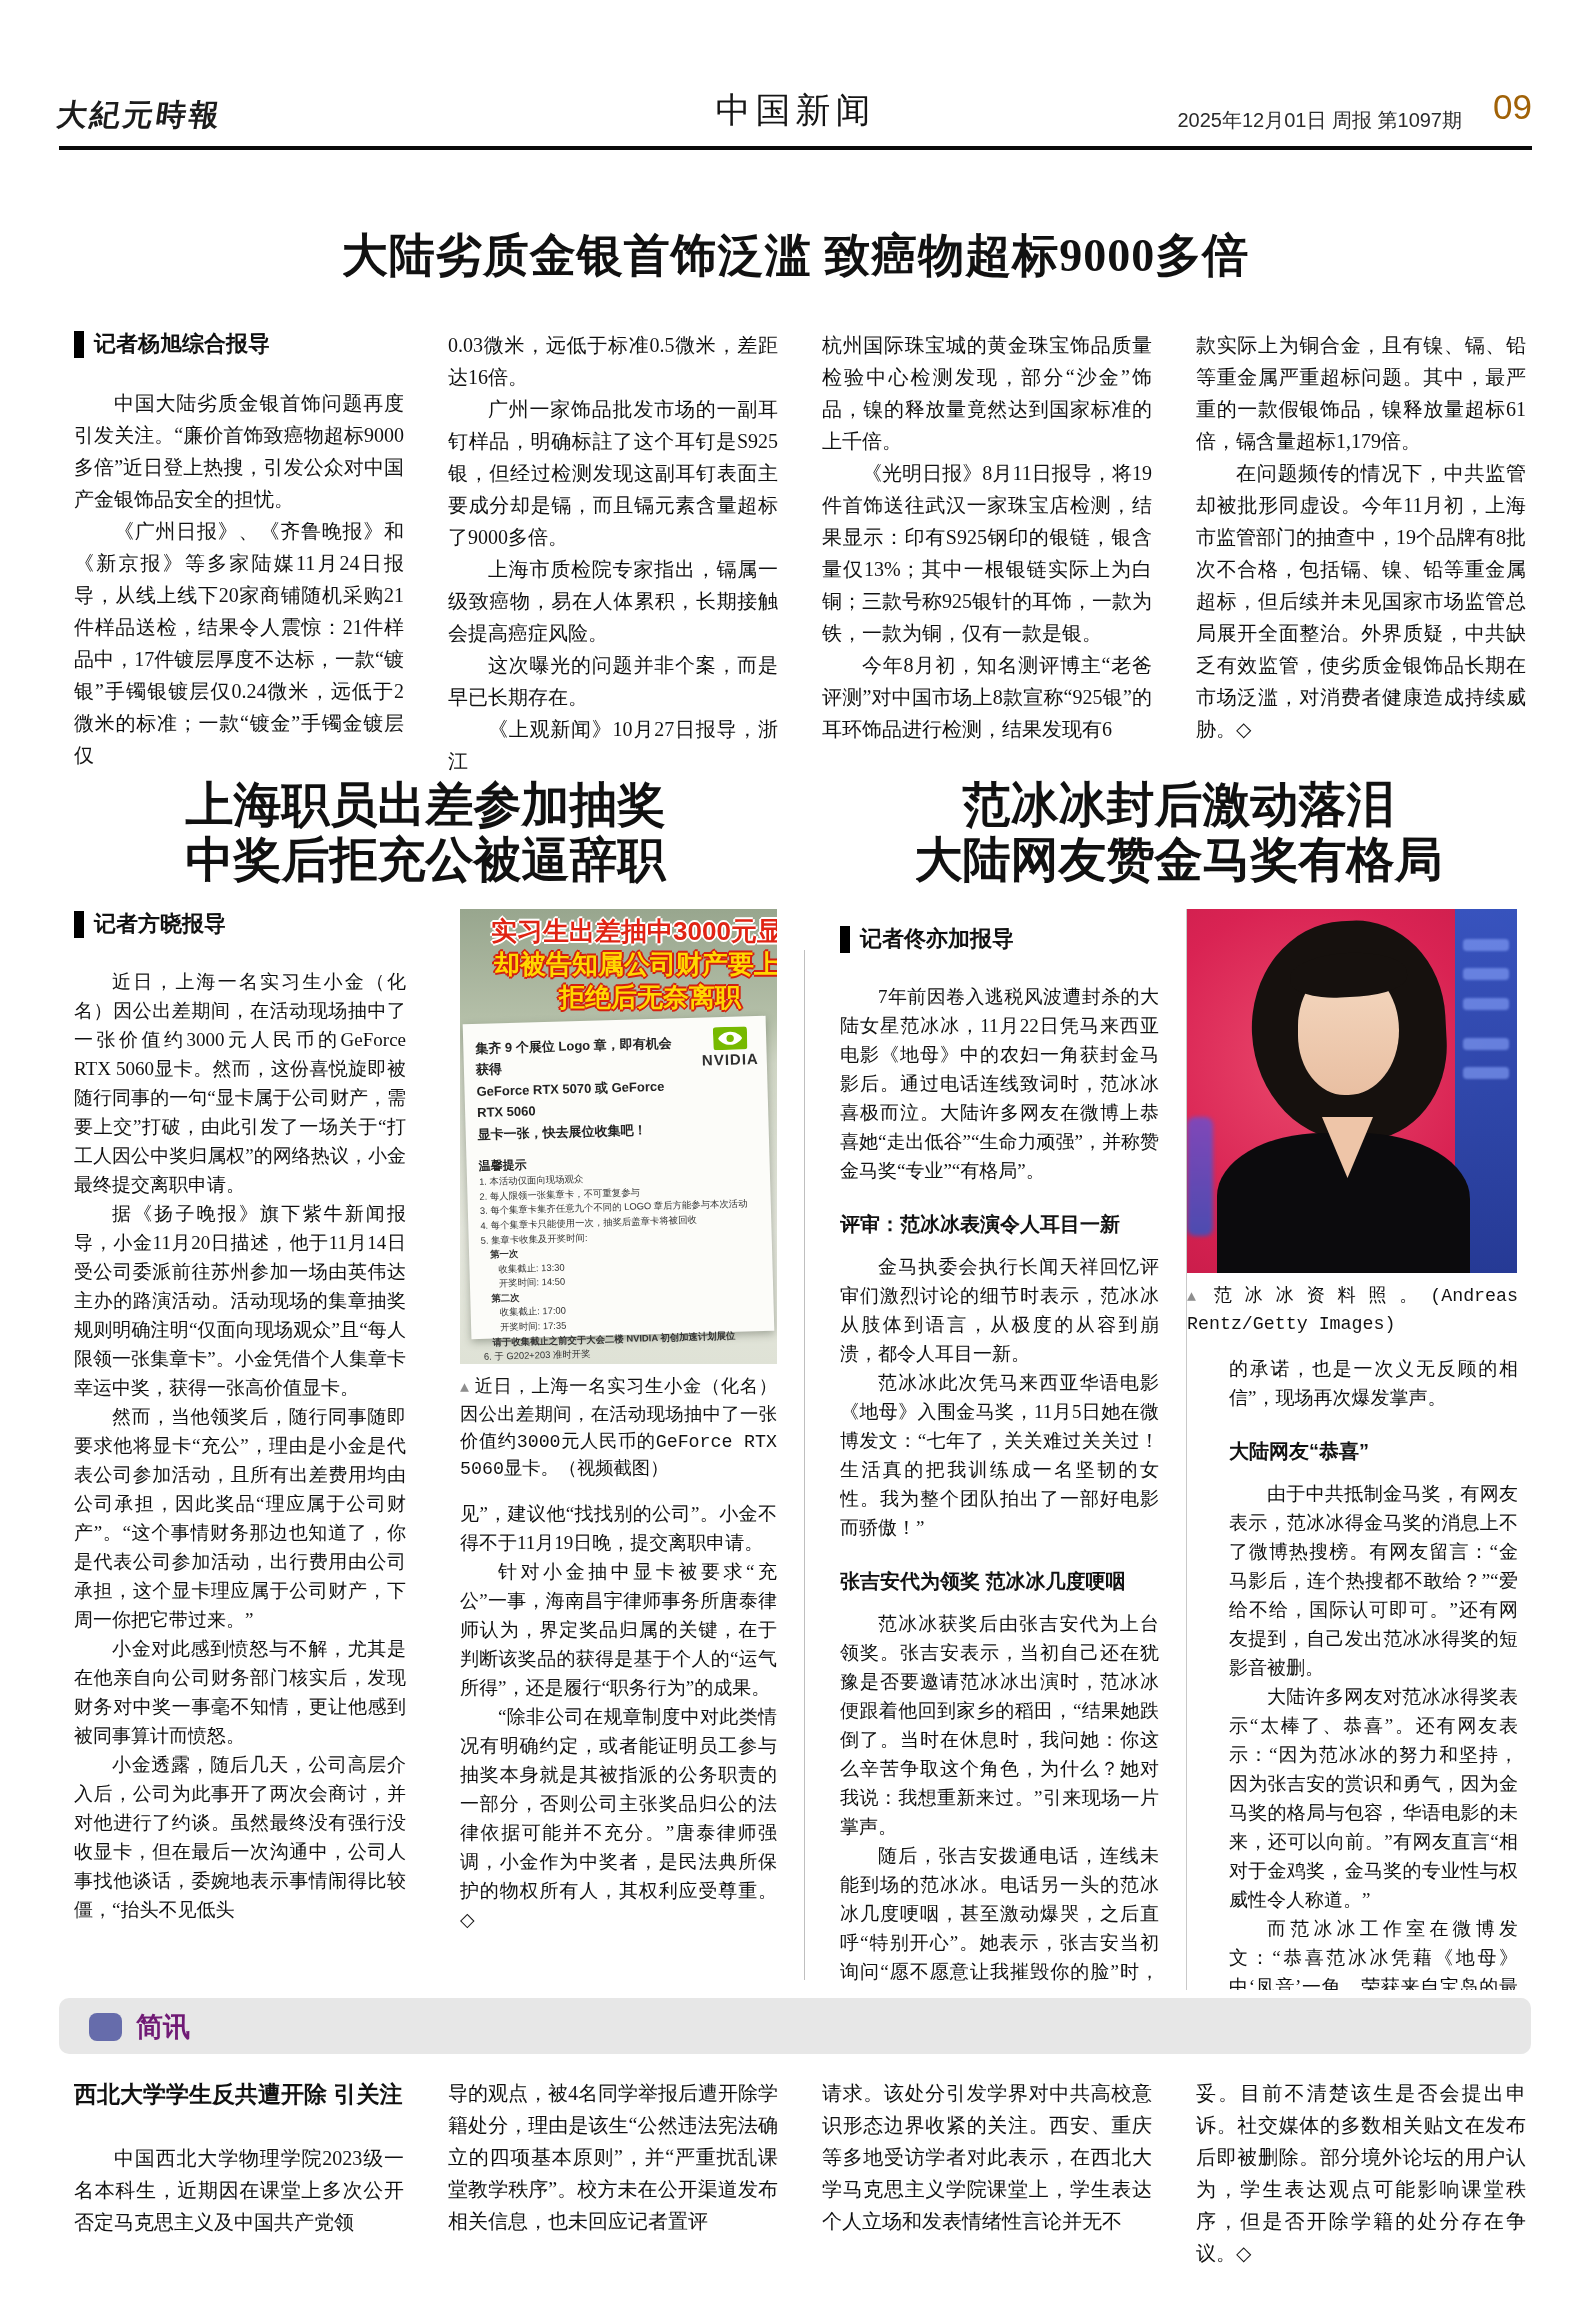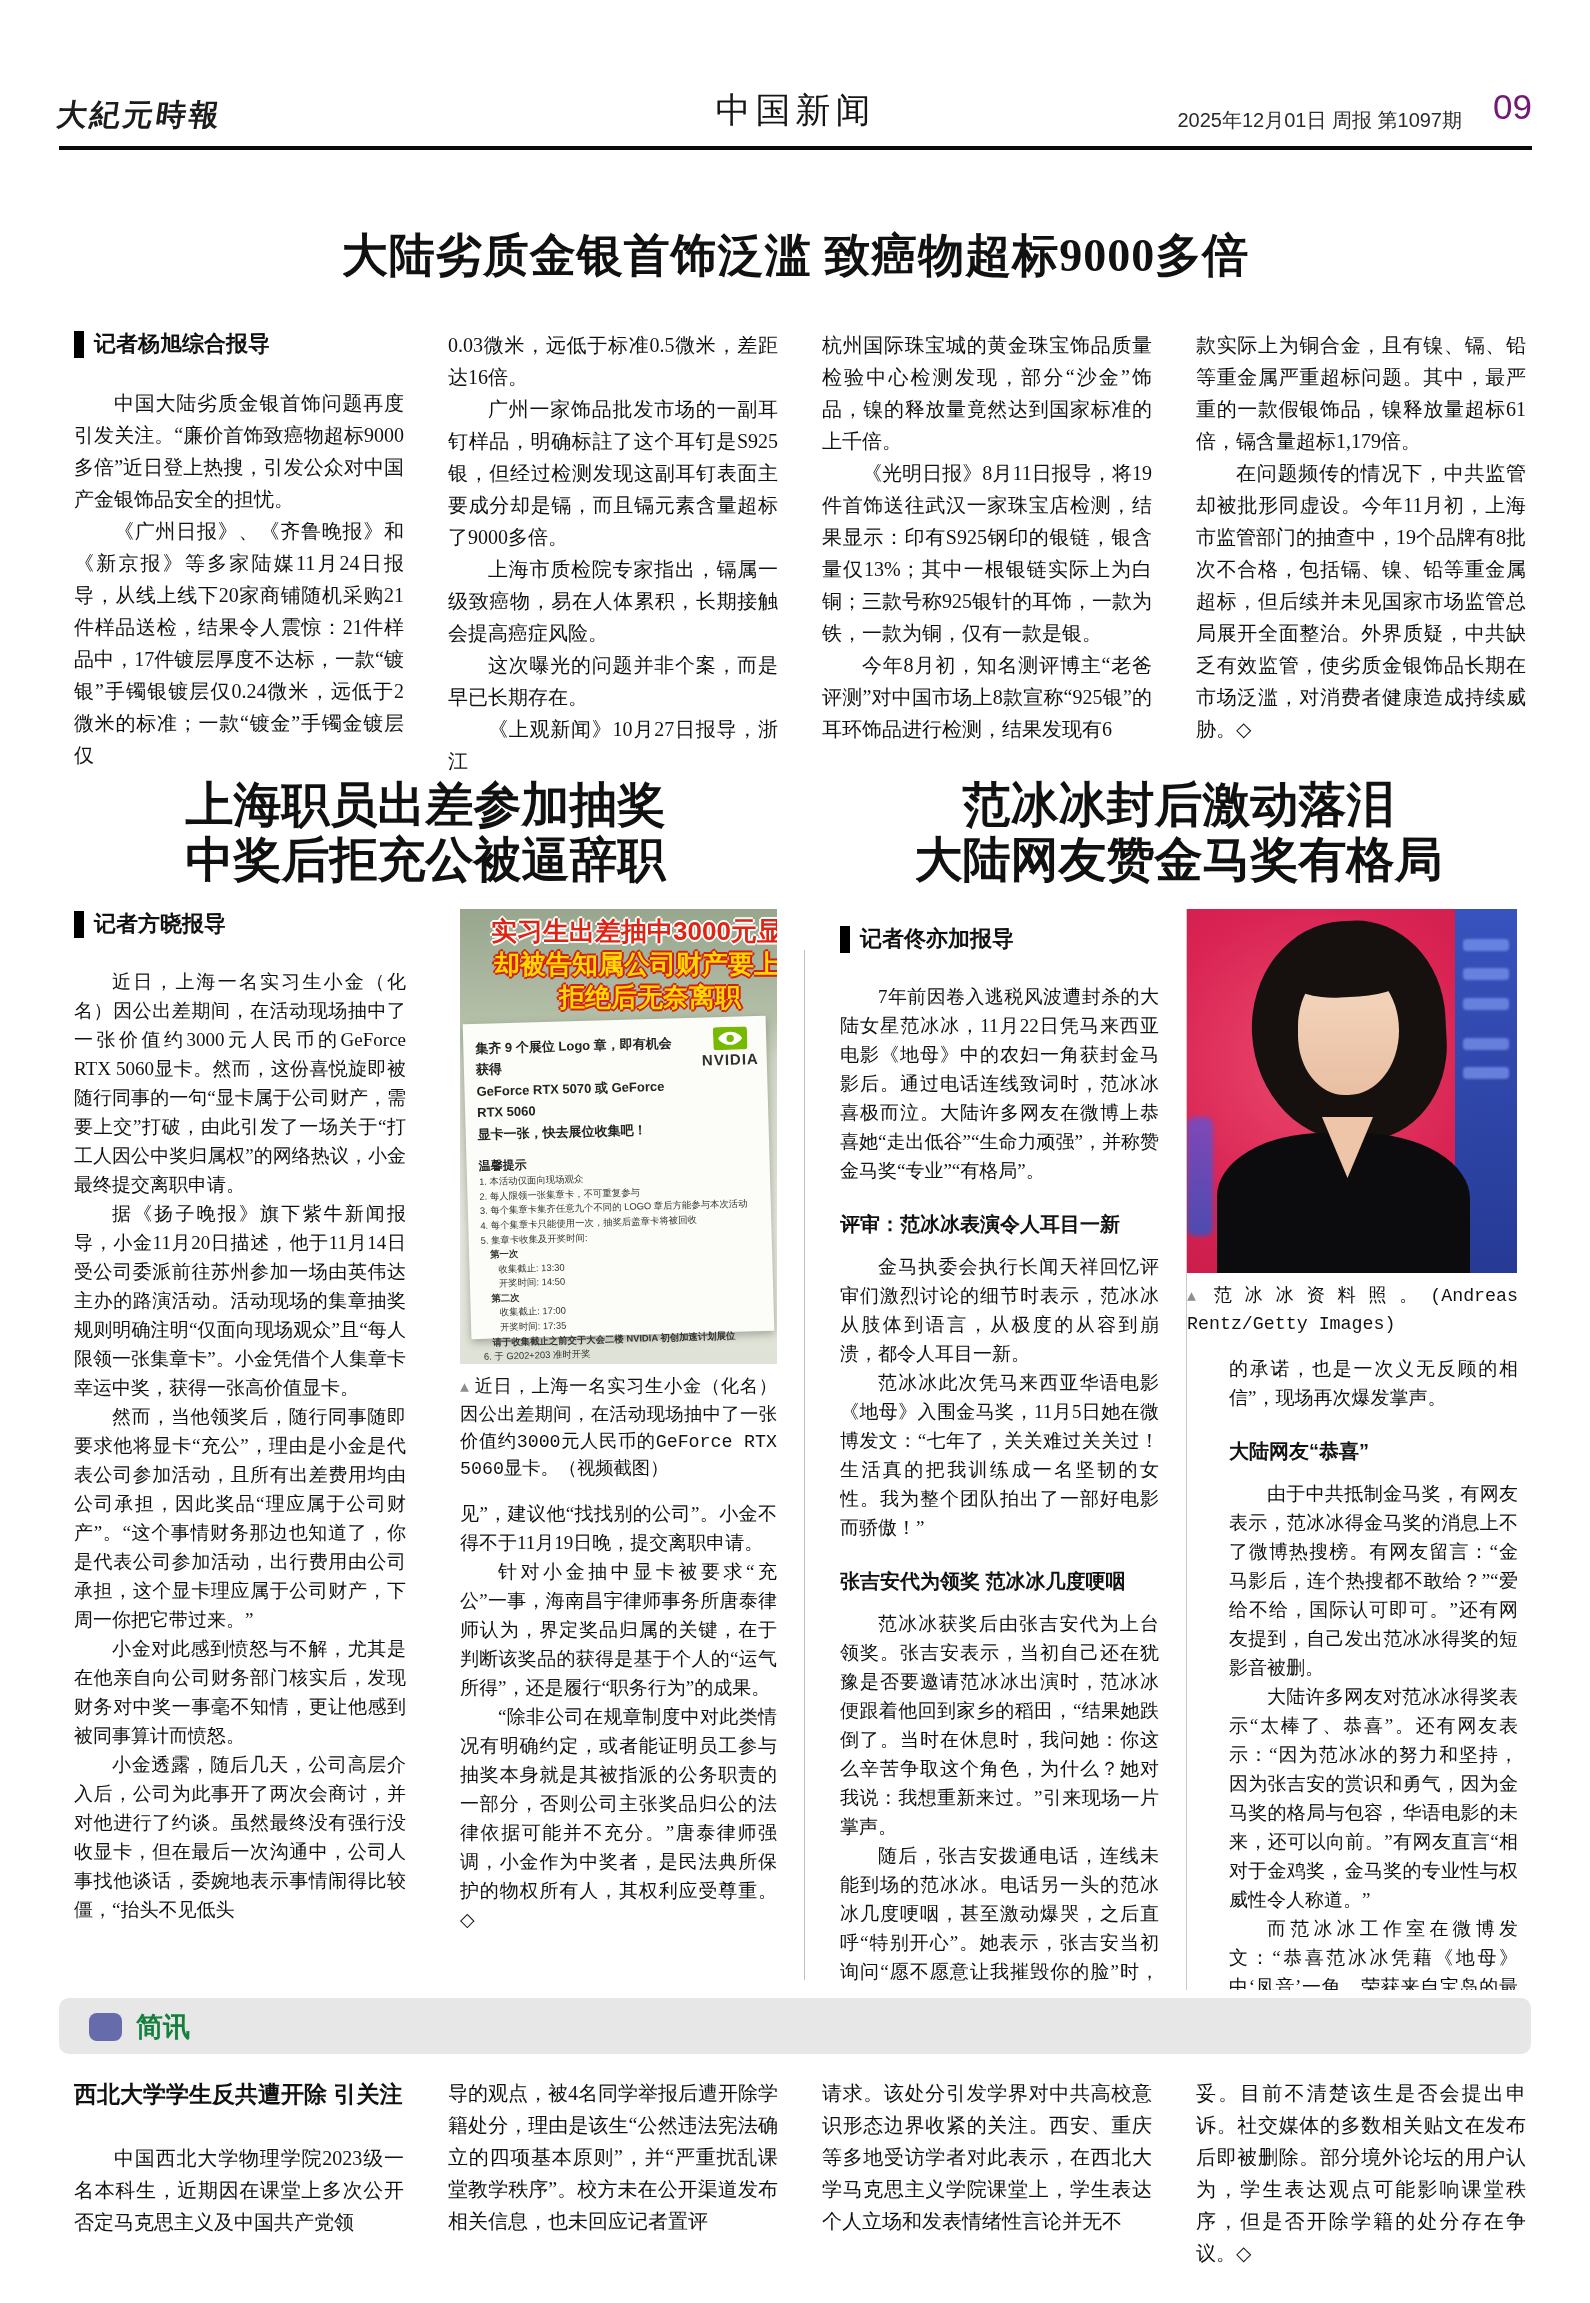--- a/index.html
+++ b/index.html
@@ -13,7 +13,7 @@
             font-family:"Liberation Sans","DejaVu Sans",sans-serif;letter-spacing:5px;color:#151515;}
   .dateline{position:absolute;right:129px;top:107px;font-size:20px;color:#2a2a2a;
             font-family:"Liberation Sans","DejaVu Sans",sans-serif;}
-  .page-number{position:absolute;right:59px;top:87px;font-size:35px;color:#701a75;
+  .page-number{position:absolute;right:59px;top:87px;font-size:35px;color:#a16207;
             font-family:"Liberation Sans","DejaVu Sans",sans-serif;}
   .header-rule{position:absolute;left:59px;right:59px;top:146px;height:4px;background:#0a0a0a;}
 

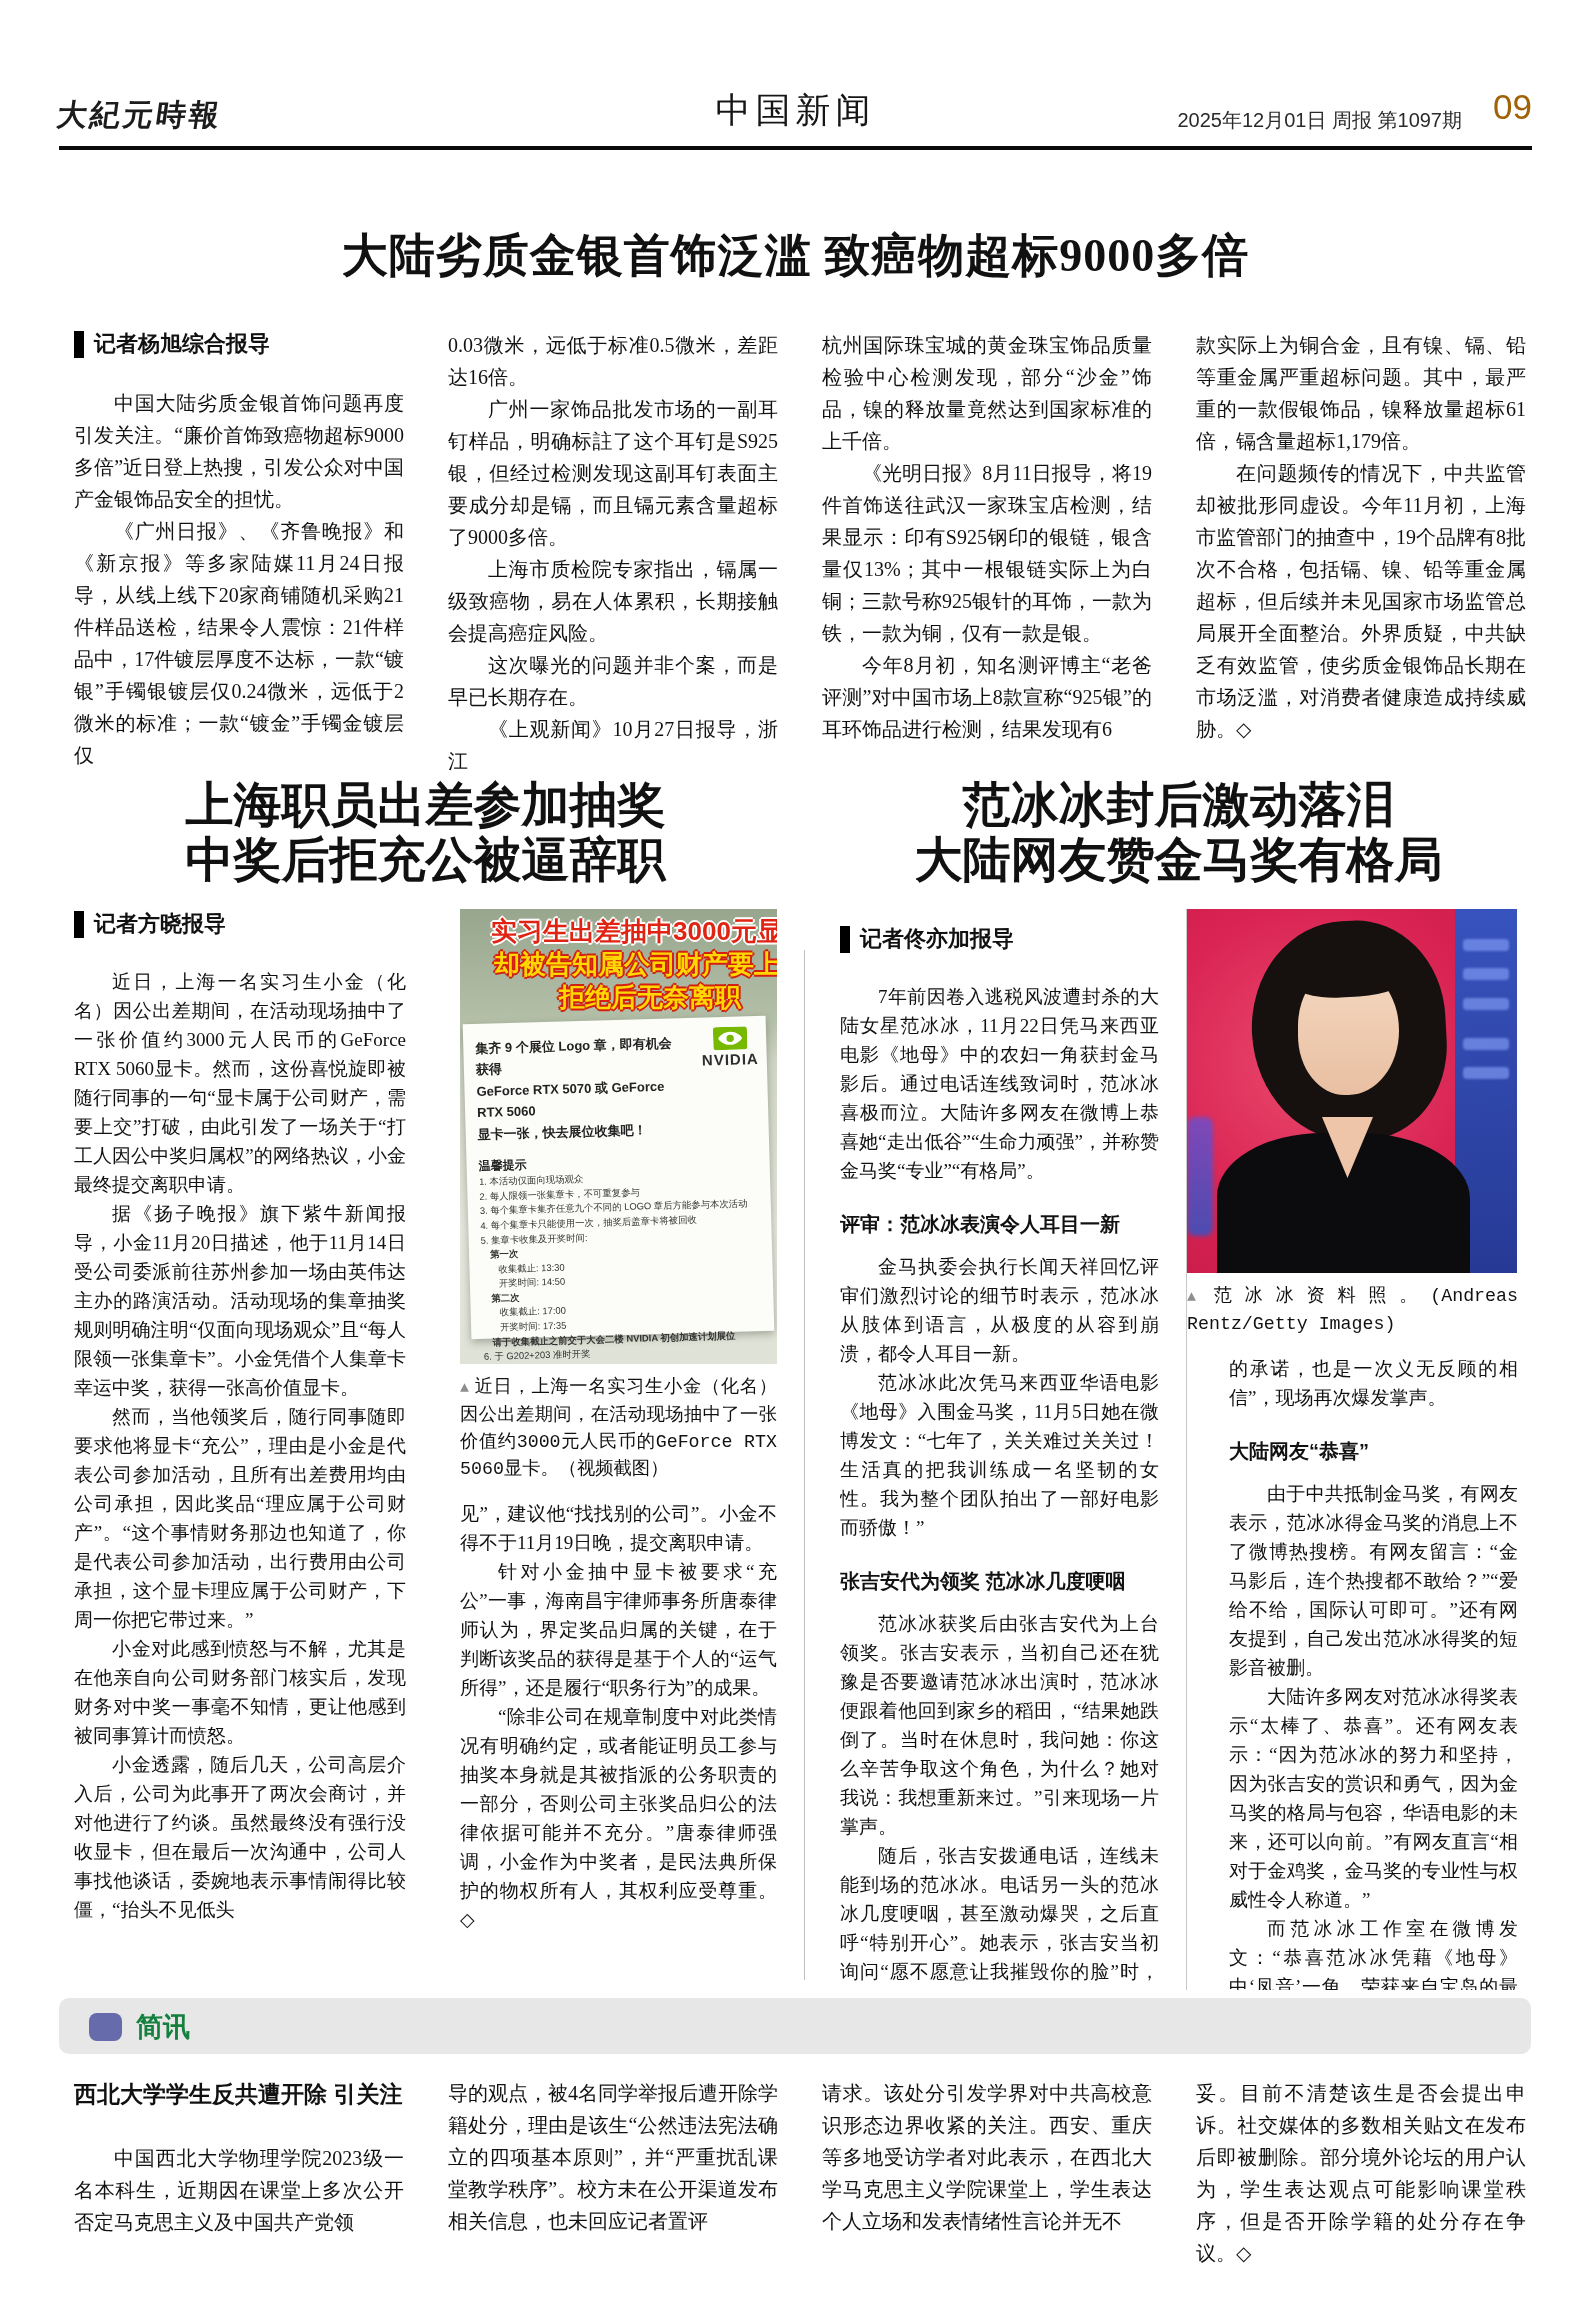--- a/index.html
+++ b/index.html
@@ -97,7 +97,7 @@
   .briefs-icon{position:absolute;left:30px;top:15px;width:33px;height:28px;
       background:#666cab;border-radius:8px;}
   .briefs-label{position:absolute;left:77px;top:11px;font-size:27px;font-weight:bold;
-      font-family:"Liberation Sans","DejaVu Sans",sans-serif;color:#15803d;}
+      font-family:"Liberation Sans","DejaVu Sans",sans-serif;color:#701a75;}
   .briefs-cols{position:absolute;left:74px;top:2077px;width:1448px;display:flex;gap:44px;}
   .briefs-cols p.body{font-size:20px;line-height:32px;}
   .briefs-title{font-family:"Liberation Sans","DejaVu Sans",sans-serif;font-weight:bold;

